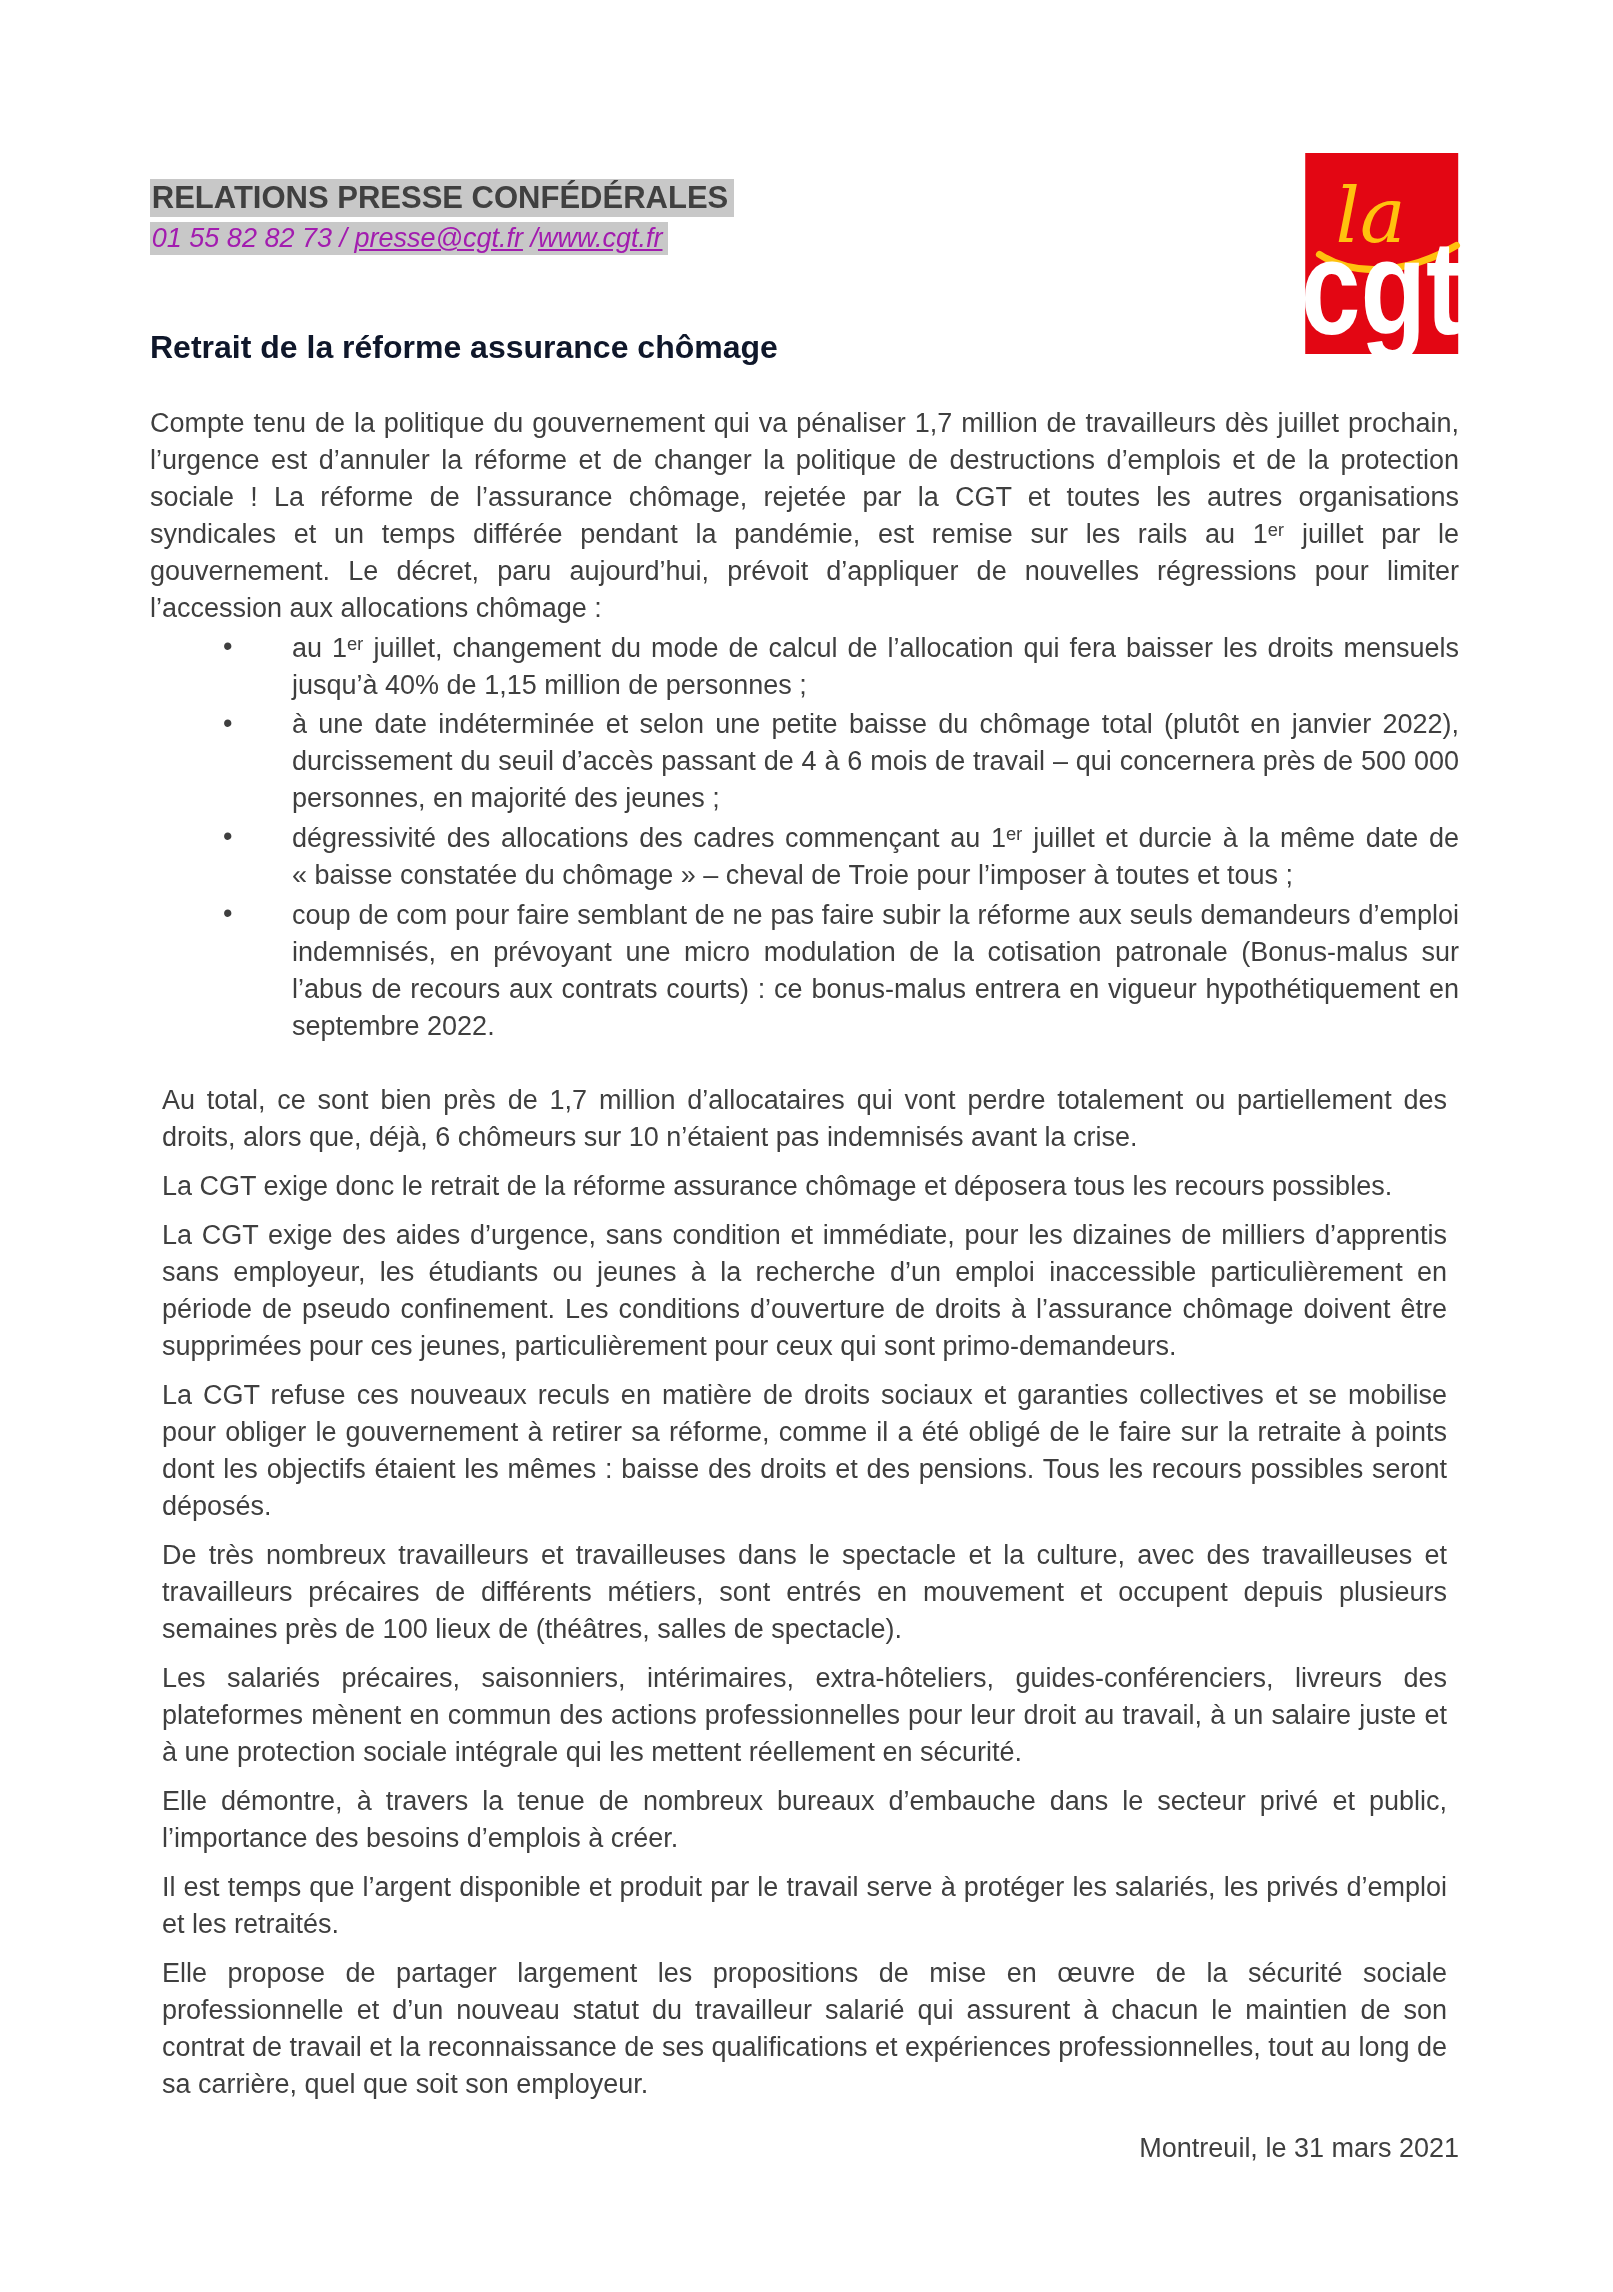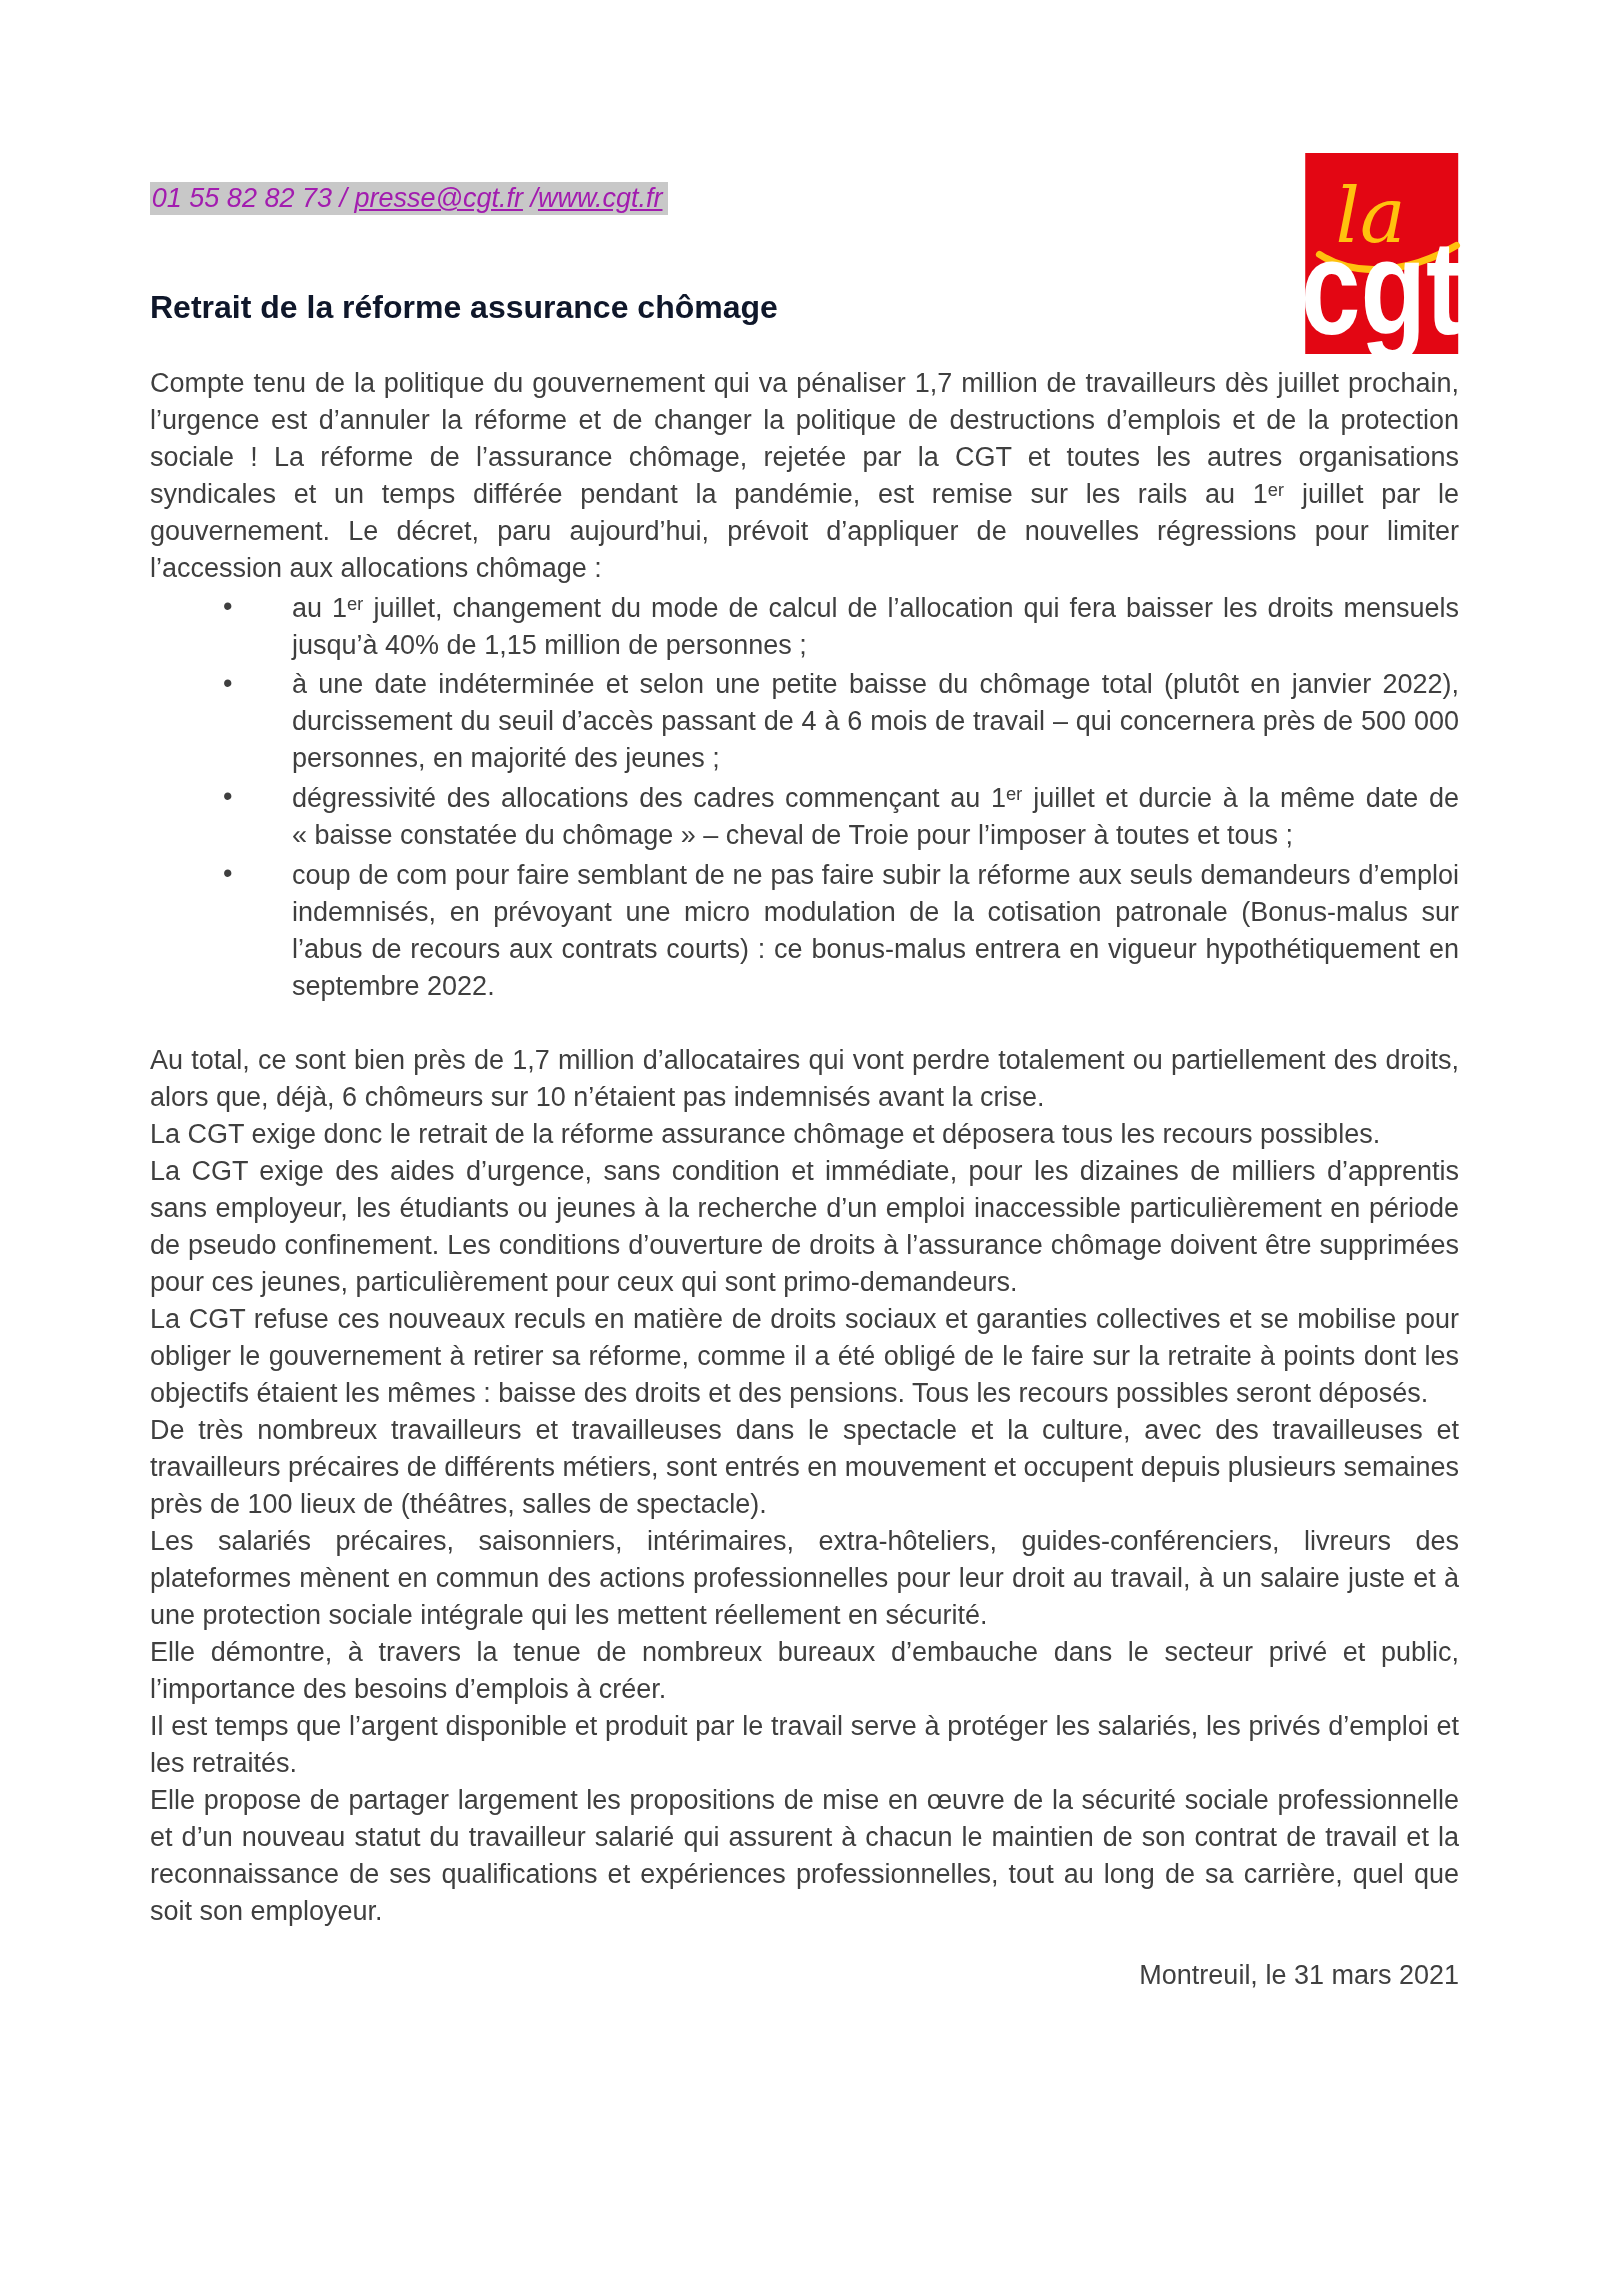--- a/index.html
+++ b/index.html
@@ -63,6 +63,9 @@
   <div class="content">
 
     <div class="masthead">
+      <div class="masthead-line1">
+        <span class="hl">RELATIONS PRESSE CONFÉDÉRALES</span>
+      </div>
       <div class="masthead-line2">
         <span class="hl"><span>01 55 82 82 73</span><span> / </span><a class="link">presse@cgt.fr</a><span> /</span><a class="link">www.cgt.fr</a></span>
       </div>

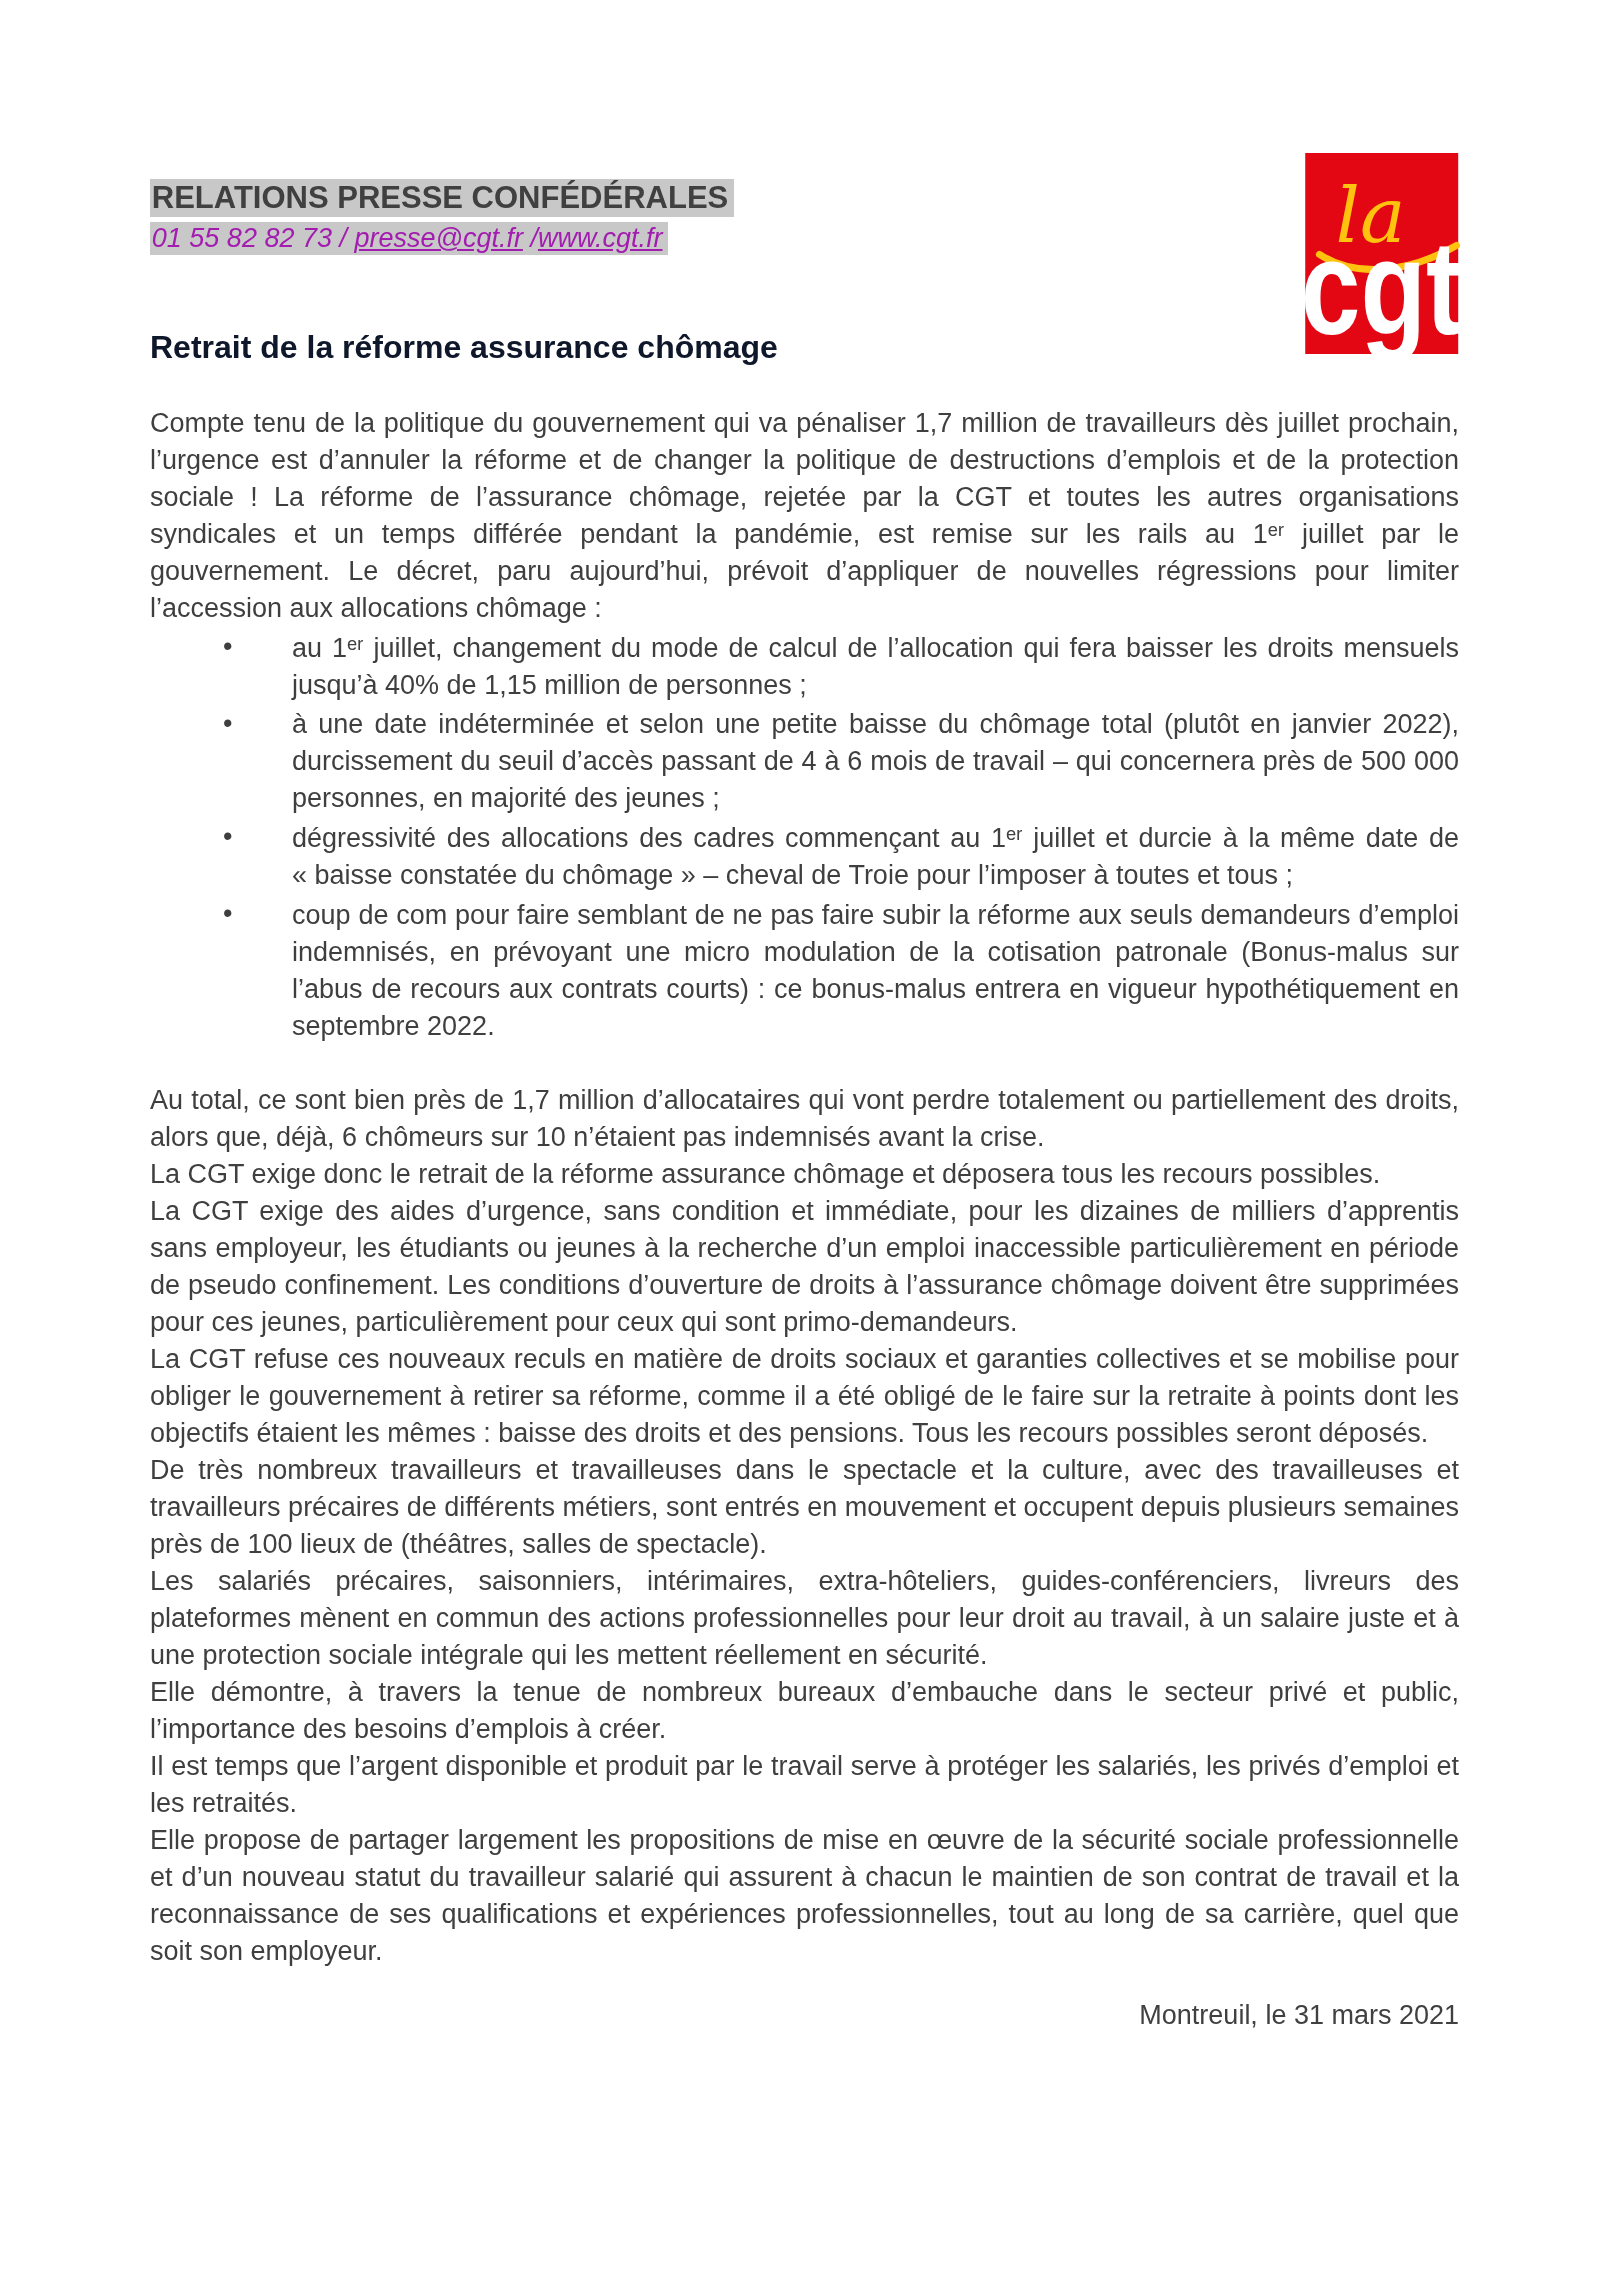--- a/index.html
+++ b/index.html
@@ -38,7 +38,7 @@
   .bullet-marker{position:absolute;left:73px;top:-1.8px;font-size:27px;}
 
   .body-block{margin-top:37px;}
-  .body-block p{margin:0;}
+  .body-block p{margin:12px;}
 
   .dateline{font-size:27px;line-height:37px;text-align:right;}
 

